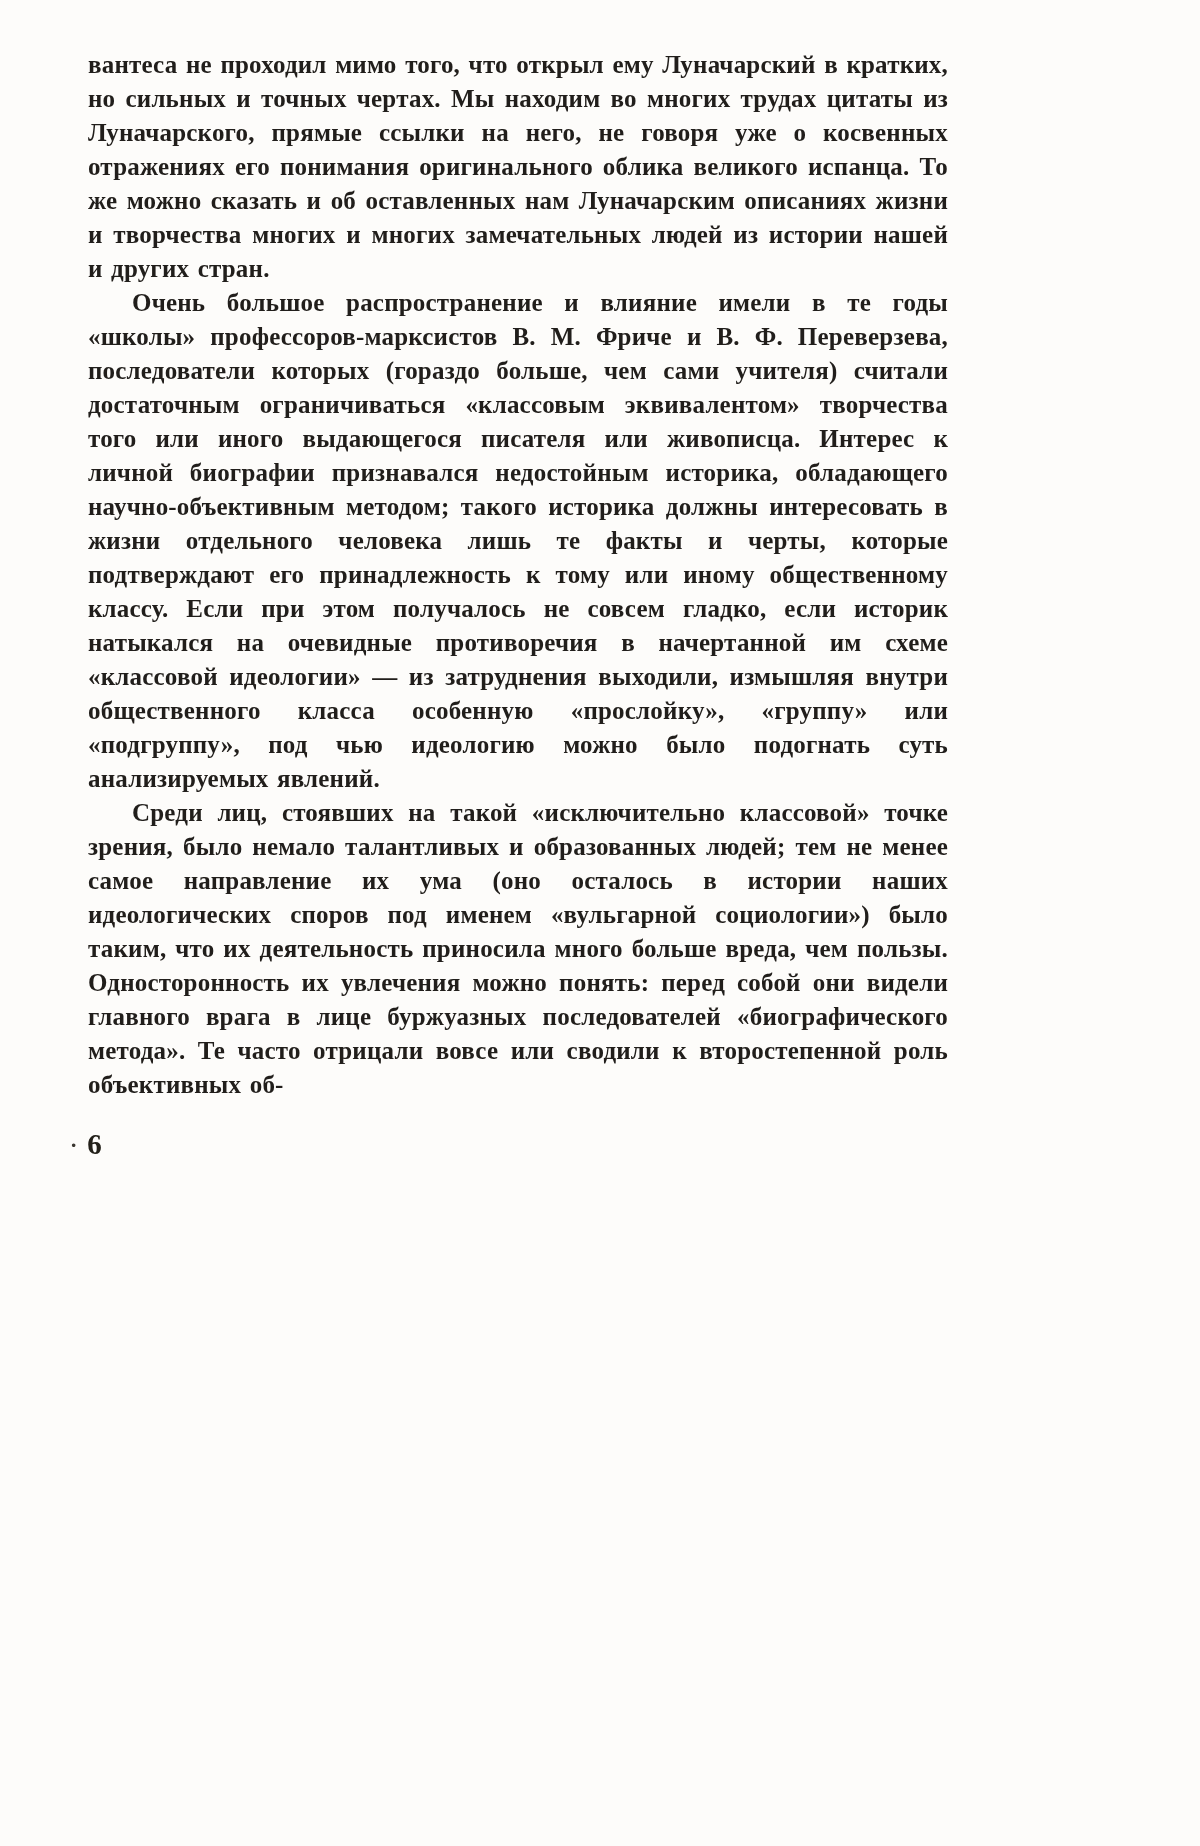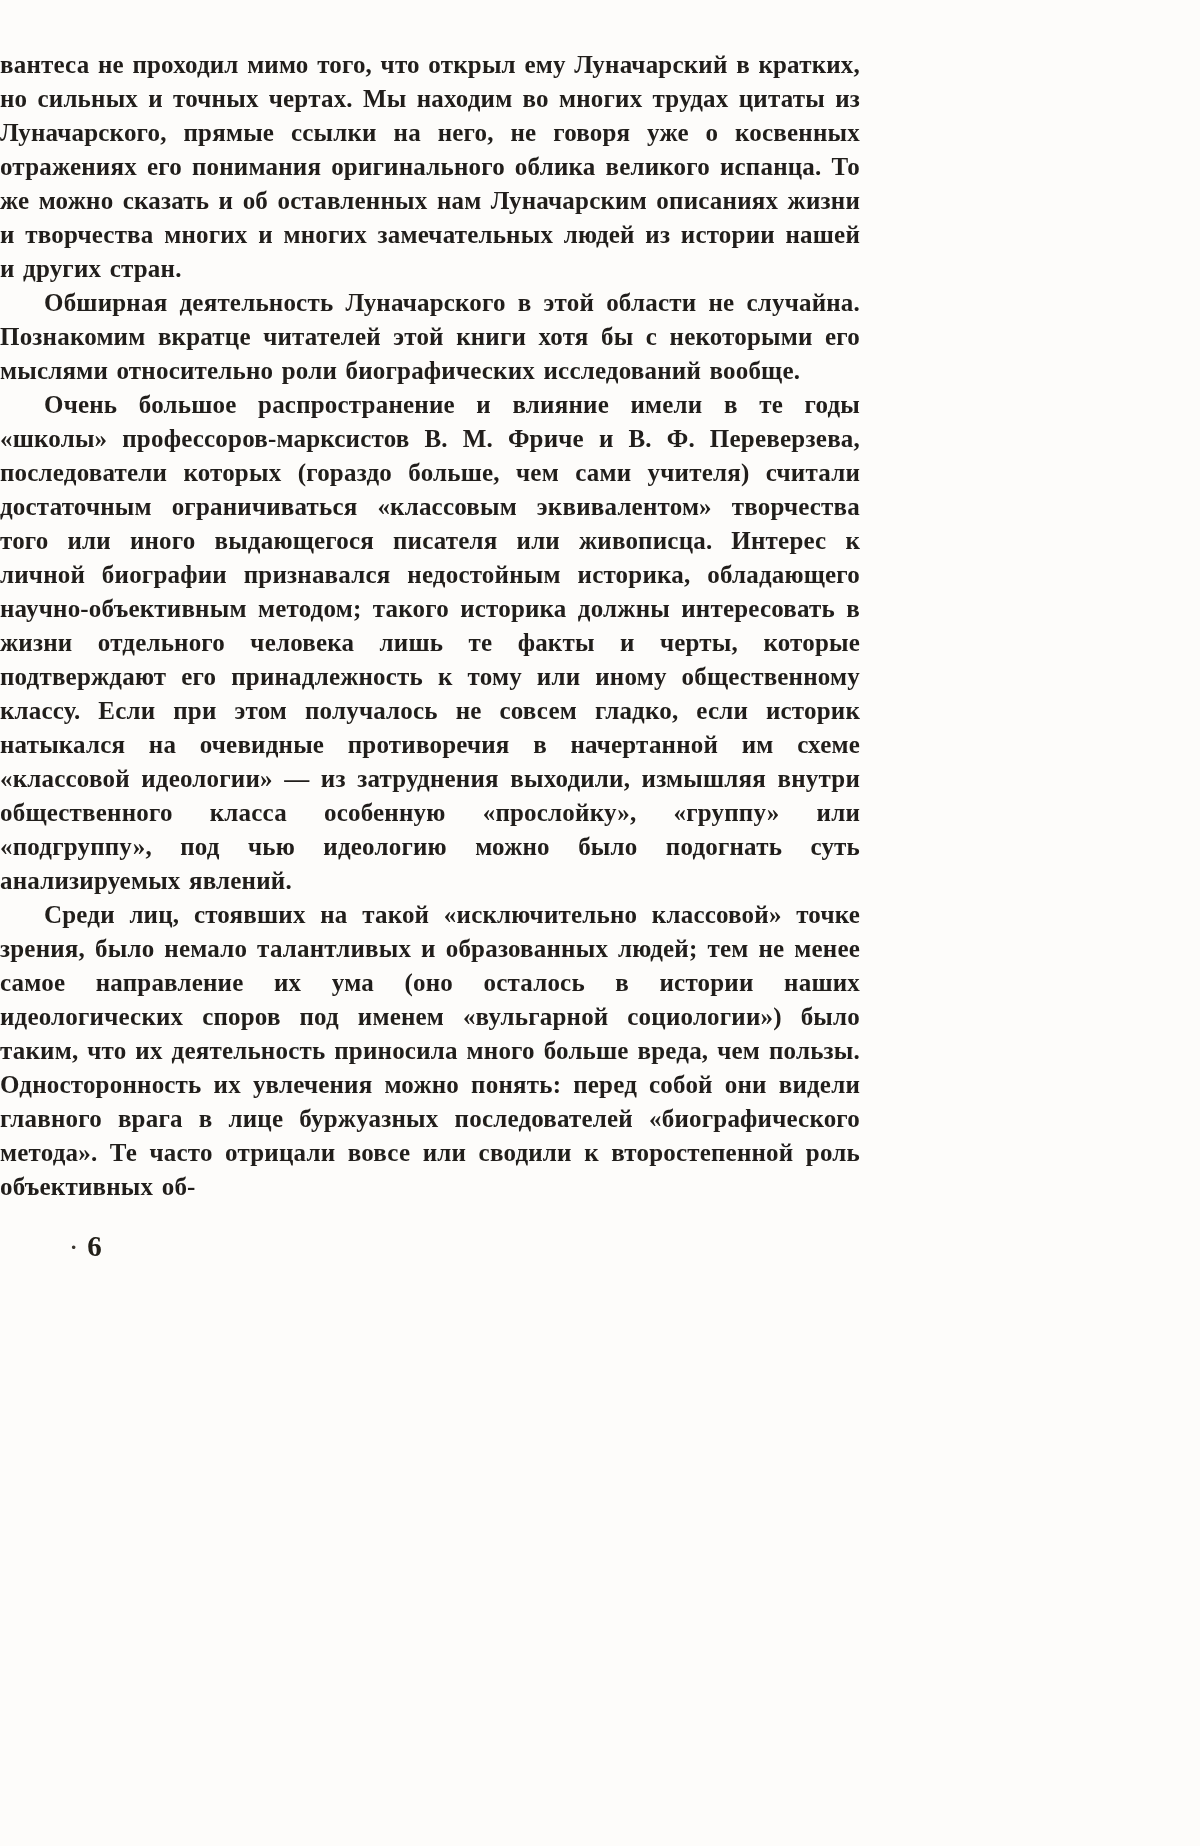--- a/index.html
+++ b/index.html
@@ -17,6 +17,7 @@
     padding-top: 48px;
   }
   .text-block {
+    margin-left: 88px;
     width: 860px;
     font-family: "Liberation Serif", "DejaVu Serif", serif;
     font-size: 25px;

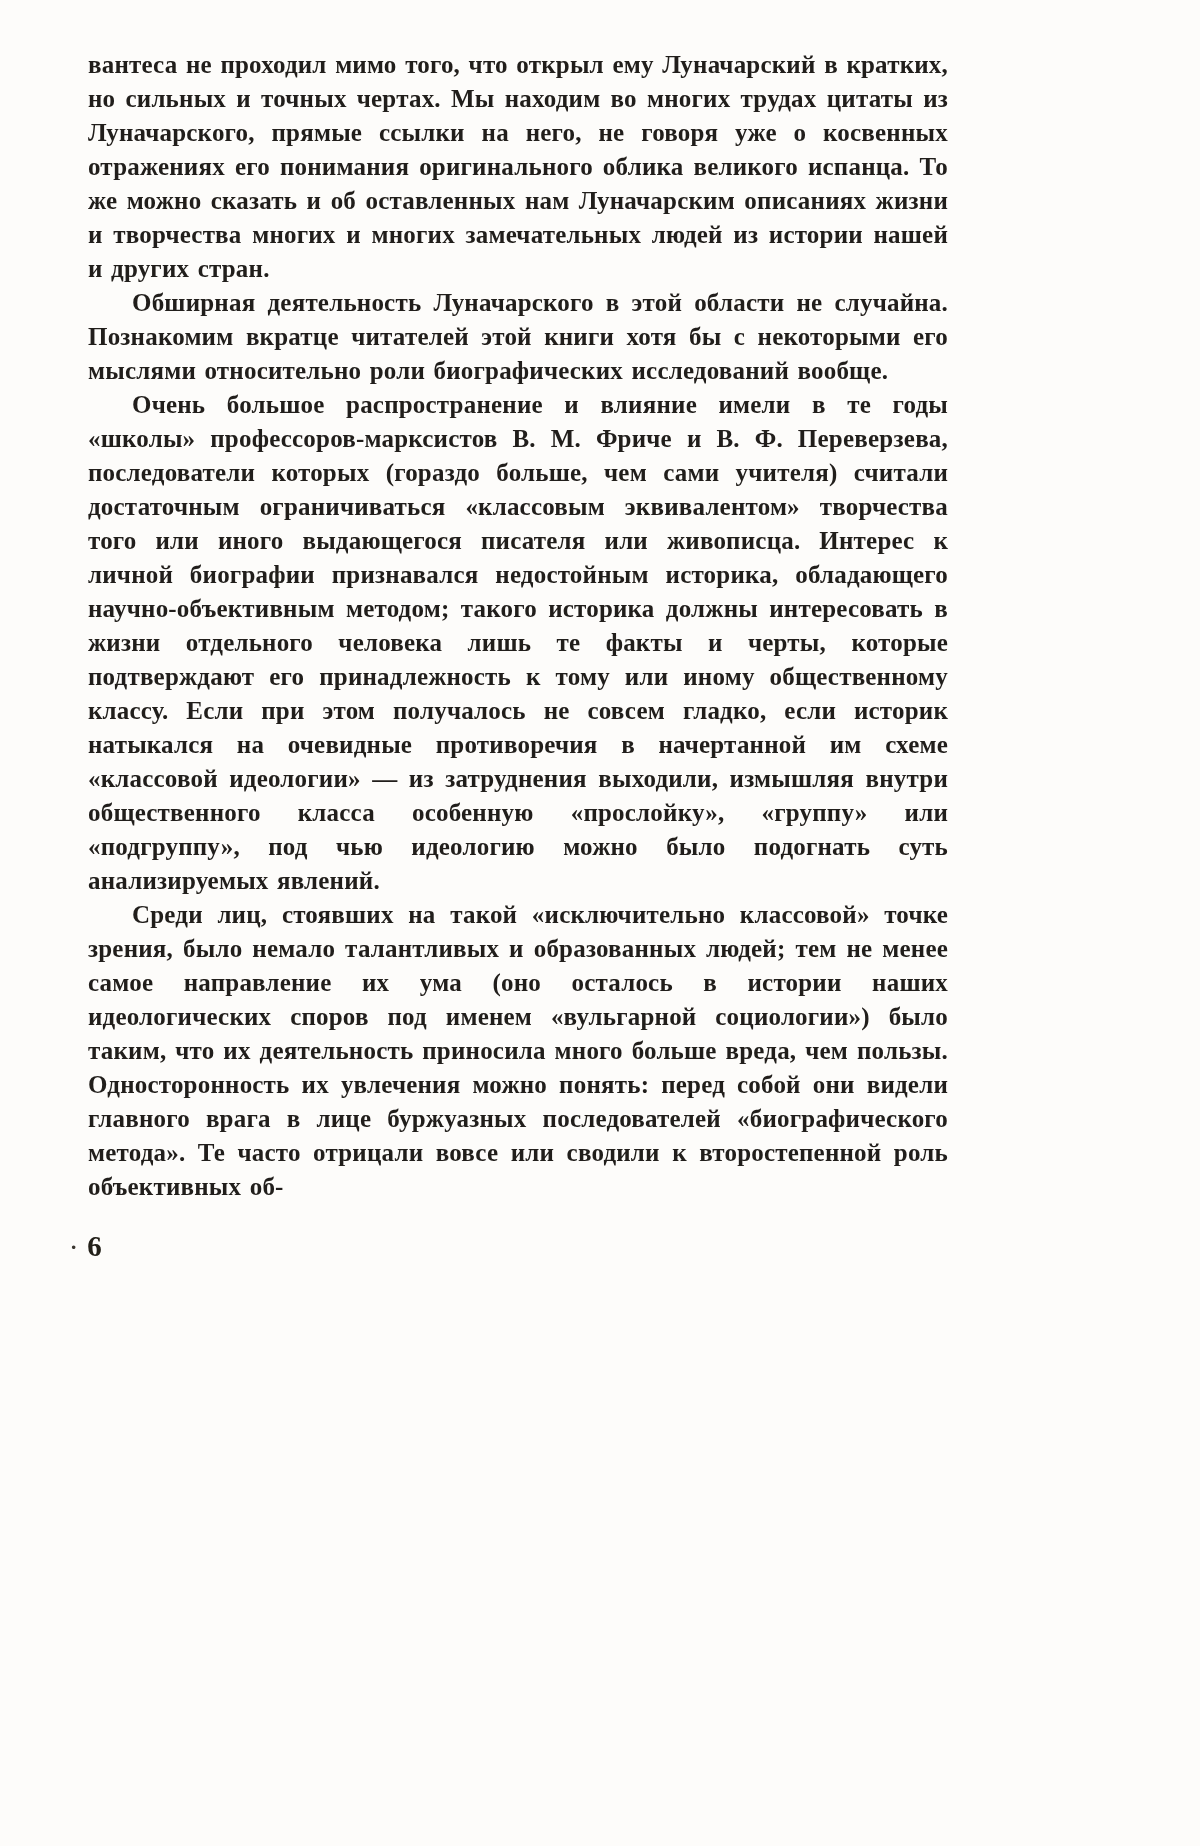--- a/index.html
+++ b/index.html
@@ -62,7 +62,6 @@
 
   <div class="text-block">
     <p class="para no-indent">вантеса не проходил мимо того, что открыл ему Луначарский в кратких, но сильных и точных чертах. Мы находим во многих трудах цитаты из Луначарского, прямые ссылки на него, не говоря уже о косвенных отражениях его понимания оригинального облика великого испанца. То же можно сказать и об оставленных нам Луначарским описаниях жизни и творчества многих и многих замечательных людей из истории нашей и других стран.</p>
-    <p class="para">Обширная деятельность Луначарского в этой области не случайна. Познакомим вкратце читателей этой книги хотя бы с некоторыми его мыслями относительно роли биографических исследований вообще.</p>
     <p class="para">Очень большое распространение и влияние имели в те годы «школы» профессоров-марксистов В. М. Фриче и В. Ф. Переверзева, последователи которых (гораздо больше, чем сами учителя) считали достаточным ограничиваться «классовым эквивалентом» творчества того или иного выдающегося писателя или живописца. Интерес к личной биографии признавался недостойным историка, обладающего научно-объективным методом; такого историка должны интересовать в жизни отдельного человека лишь те факты и черты, которые подтверждают его принадлежность к тому или иному общественному классу. Если при этом получалось не совсем гладко, если историк натыкался на очевидные противоречия в начертанной им схеме «классовой идеологии» — из затруднения выходили, измышляя внутри общественного класса особенную «прослойку», «группу» или «подгруппу», под чью идеологию можно было подогнать суть анализируемых явлений.</p>
     <p class="para">Среди лиц, стоявших на такой «исключительно классовой» точке зрения, было немало талантливых и образованных людей; тем не менее самое направление их ума (оно осталось в истории наших идеологических споров под именем «вульгарной социологии») было таким, что их деятельность приносила много больше вреда, чем пользы. Односторонность их увлечения можно понять: перед собой они видели главного врага в лице буржуазных последователей «биографического метода». Те часто отрицали вовсе или сводили к второстепенной роль объективных об-</p>
   </div>

